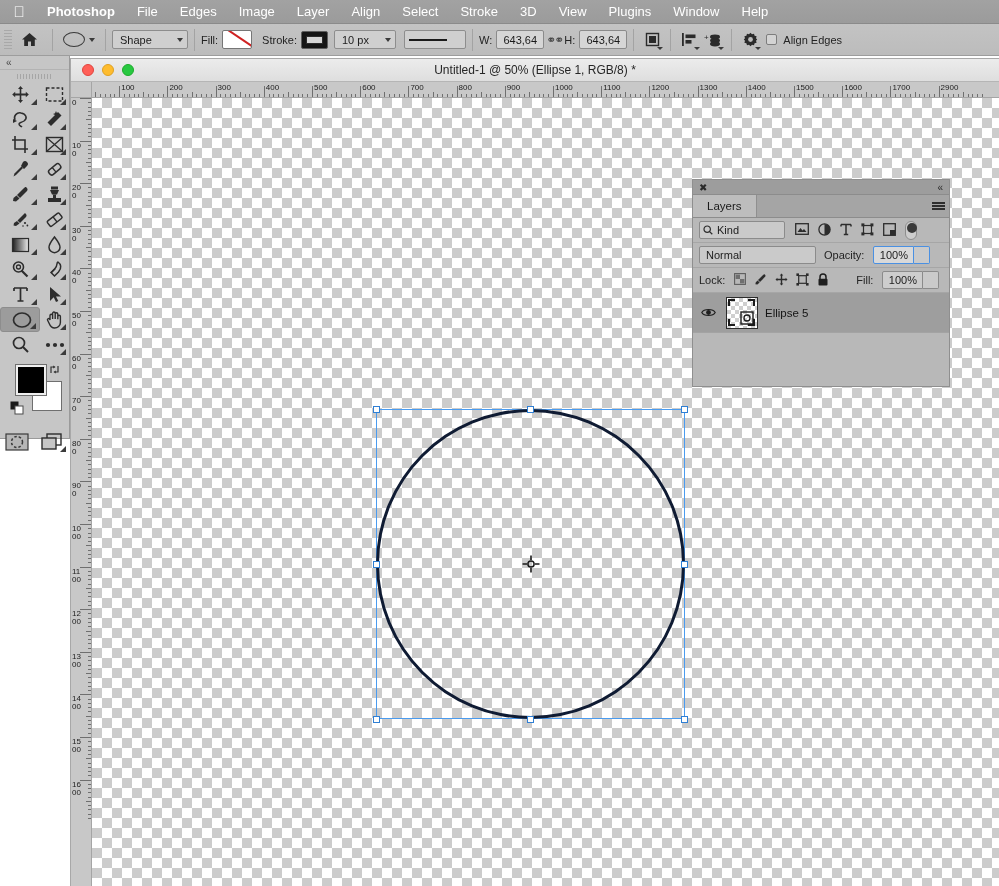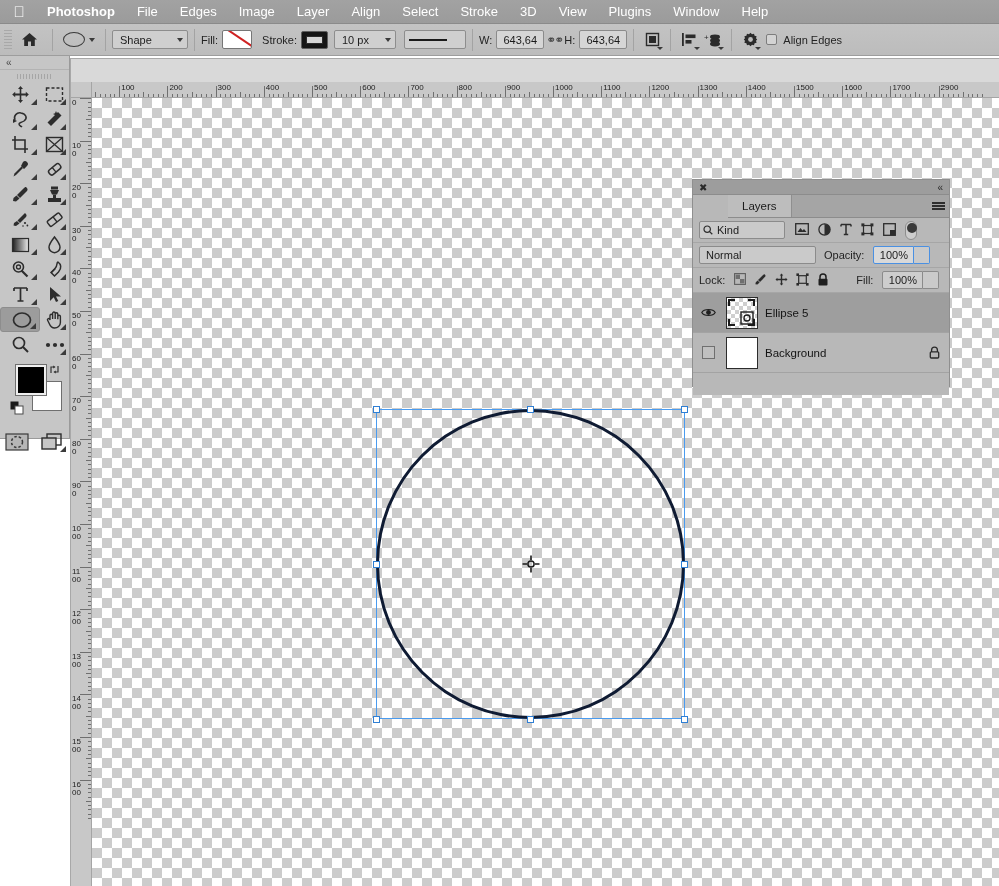--- a/index.html
+++ b/index.html
@@ -540,6 +540,14 @@
   </div>
 
   <div class="docwin">
+    <div class="titlebar">
+      <div class="traffic">
+        <span class="tl r"></span>
+        <span class="tl y"></span>
+        <span class="tl g"></span>
+      </div>
+      <div class="doctitle">Untitled-1 @ 50% (Ellipse 1, RGB/8) *</div>
+    </div>
 
     <div class="rcorner"></div>
     <div class="rulerH" id="rulerH">

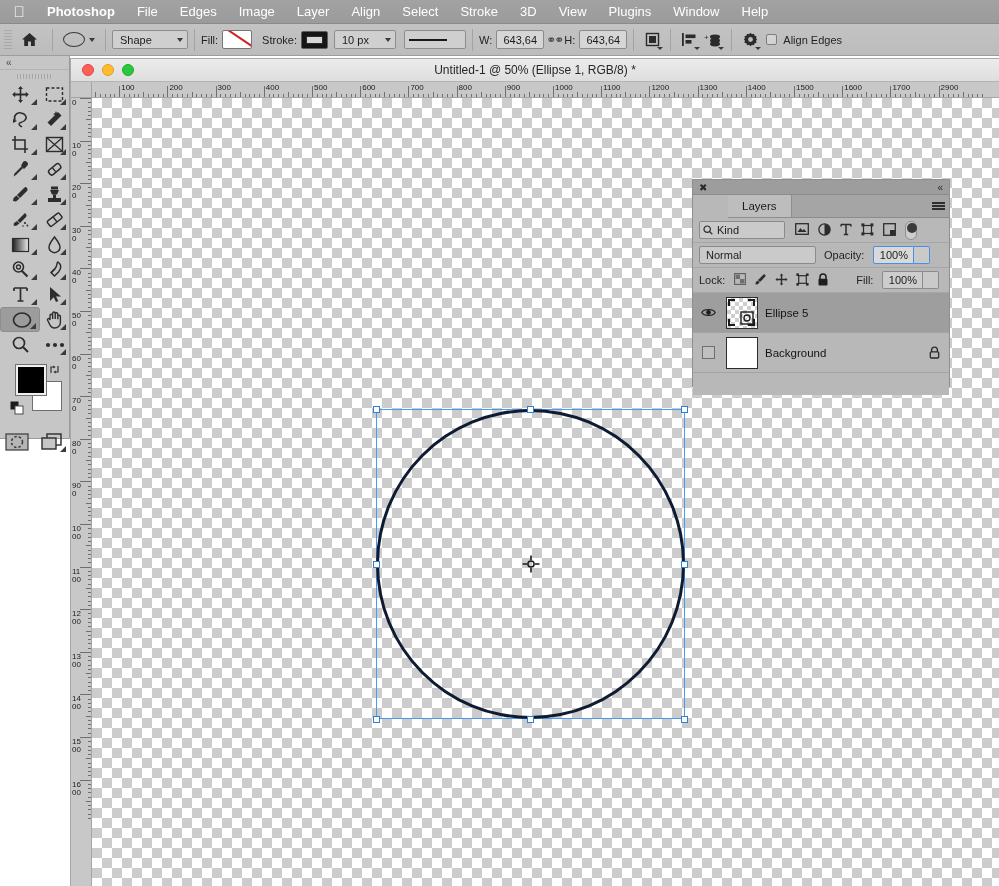--- a/index.html
+++ b/index.html
@@ -164,7 +164,7 @@
   }
   .lp-bar{height:15px;background:#9d9d9d;display:flex;align-items:center;justify-content:space-between;
      padding:0 6px;font-size:10px;color:#2b2b2b;border-bottom:1px solid #8c8c8c;}
-  .lp-tabs{height:23px;background:#a5a5a5;display:flex;align-items:stretch;border-bottom:1px solid #8c8c8c;margin-left:35px;}
+  .lp-tabs{height:23px;background:#a5a5a5;display:flex;align-items:stretch;border-bottom:1px solid #8c8c8c;}
   .lp-tab{background:#bdbdbd;padding:0 14px;display:flex;align-items:center;font-size:11.5px;color:#1b1b1b;
      border-right:1px solid #8f8f8f;}
   .lp-tabfill{flex:1;}

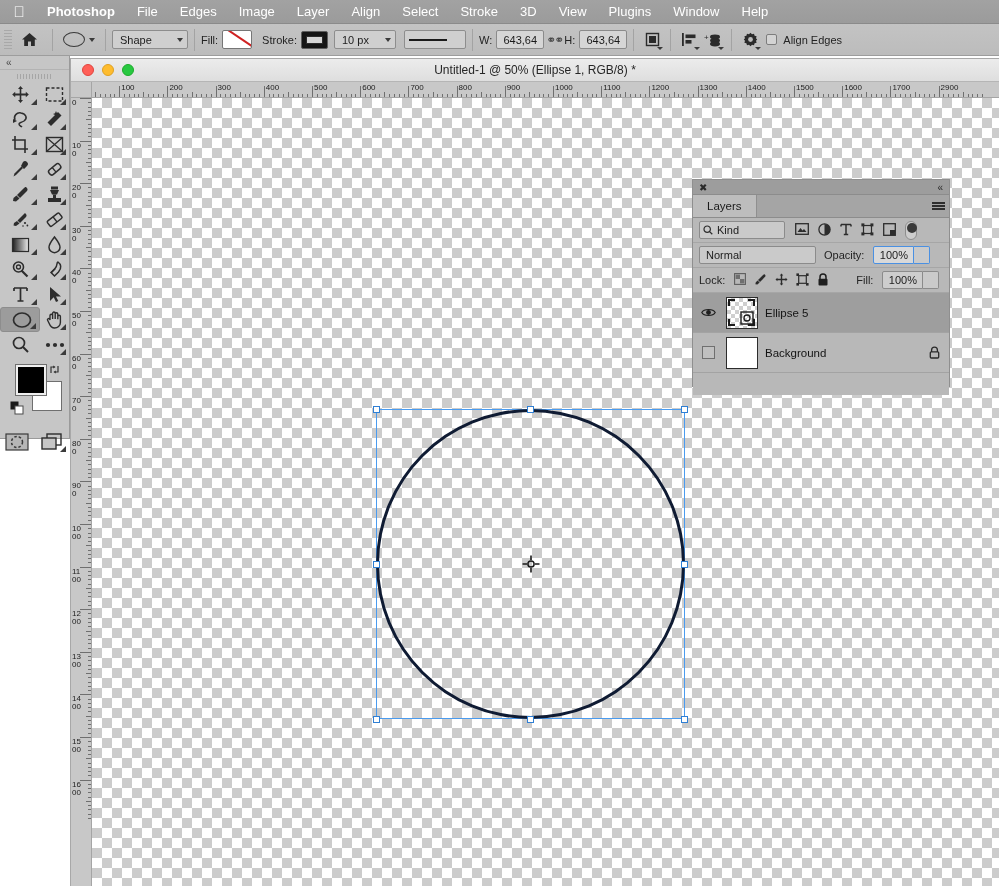--- a/index.html
+++ b/index.html
@@ -1124,19 +1124,6 @@
       <div class="lock-ico"></div>
     </div>
 
-    <div class="layer-row">
-      <div class="eye-cell">
-        <span class="eye-empty"></span>
-      </div>
-      <div class="thumb"></div>
-      <div class="layer-name">Background</div>
-      <div class="lock-ico">
-        <svg width="11" height="13" viewBox="0 0 11 13">
-            <path d="M2.6 6 L2.6 4 a2.9 2.9 0 0 1 5.8 0 L8.4 6" fill="none" stroke="#2a2a2a" stroke-width="1.3"></path>
-            <rect x="1.3" y="5.8" width="8.4" height="6.2" rx="1" fill="none" stroke="#2a2a2a" stroke-width="1.3"></rect>
-          </svg>
-      </div>
-    </div>
 
     <div class="lp-bottomfill"></div>
   </div>

